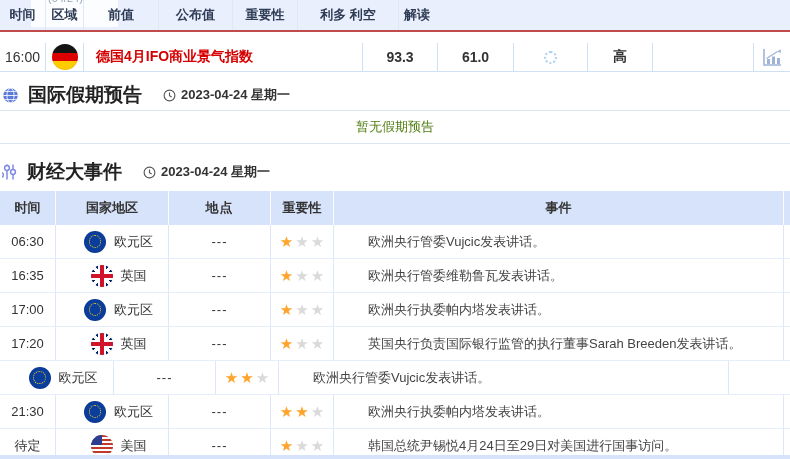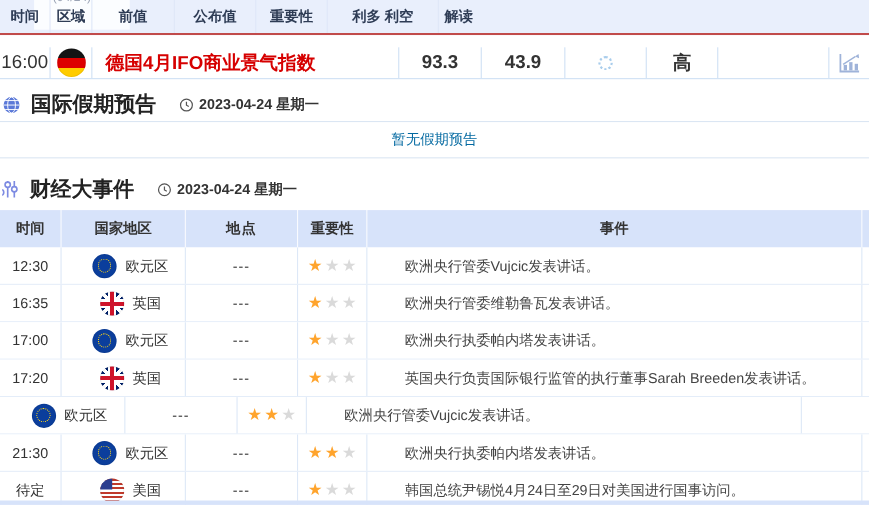--- a/index.html
+++ b/index.html
@@ -16,7 +16,7 @@
   .tab-frag span { position:absolute; top:-8px; left:17px; font-size:11px; color:#9aa3b5; white-space:nowrap; }
   .red-line { height:2px; background:#c14b4b; }
   .ind-row { display:flex; height:40px; align-items:stretch; border-bottom:1px solid #cfe0f4; background:#fff; }
-  .ind-row .cell { display:flex; align-items:center; justify-content:center; font-size:17px; color:#333;
+  .ind-row .cell { display:flex; align-items:center; justify-content:center; font-size:14px; color:#333;
     border-left:1px solid #cfe0f4;margin-top:11px; }
   .ind-row .cell:first-child { border-left:none; }
   .c-time   { width:45px; }

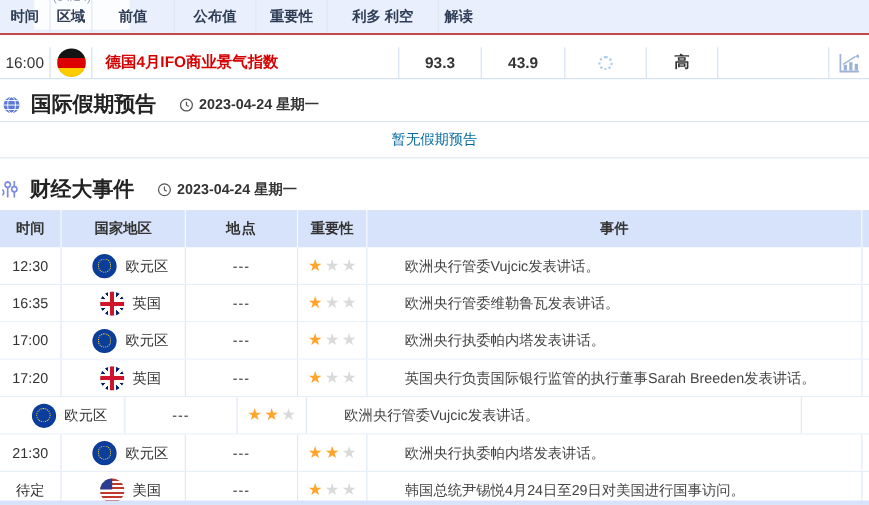--- a/index.html
+++ b/index.html
@@ -112,7 +112,7 @@
         <span class="red-bold">德国4月IFO商业景气指数</span>
       </div>
       <div class="cell c-prev red-bold">93.3</div>
-      <div class="cell c-fore red-bold">43.9</div>
+      <div class="cell c-fore red-bold">61.0</div>
       <div class="cell c-pub">
         <span class="spinner"></span>
       </div>

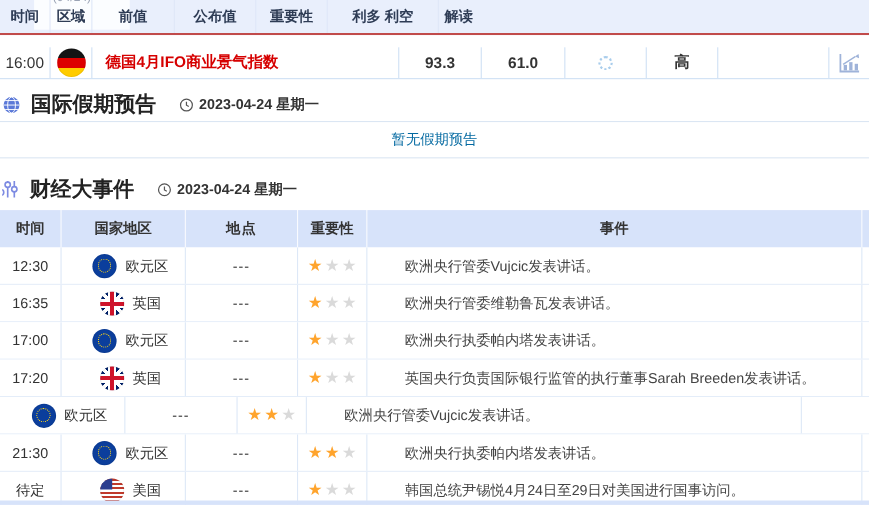--- a/index.html
+++ b/index.html
@@ -57,7 +57,7 @@
   .icon-clip { width:16px; height:18px; overflow:hidden; display:inline-block; }
   .holiday-title { margin-top:14px; }
   .holiday-box { margin-top:6px; height:34px; border-top:1px solid #dbe6f3; border-bottom:1px solid #dbe6f3;
-    display:flex; align-items:center; justify-content:center; font-size:13px; color:#0369a1; background:#fff; }
+    display:flex; align-items:center; justify-content:center; font-size:13px; color:#4d7c0f; background:#fff; }
   .events-title { margin-top:19px; }
 
   

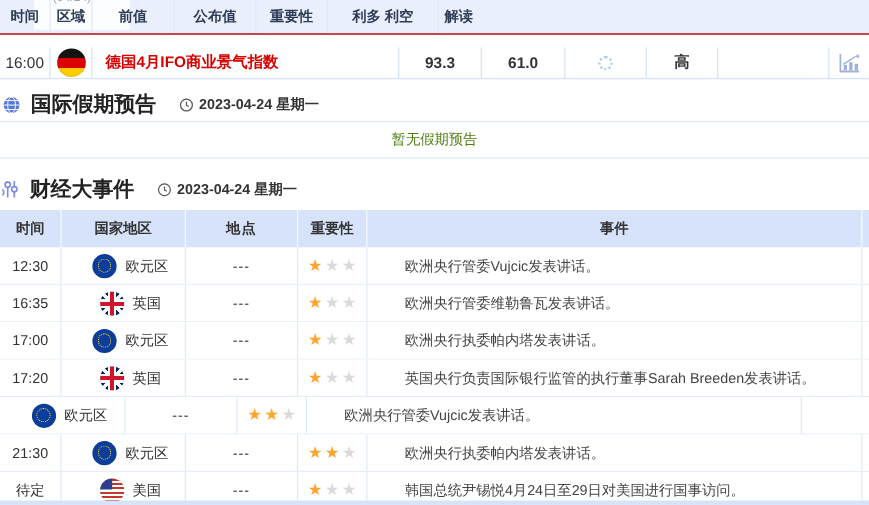--- a/index.html
+++ b/index.html
@@ -187,7 +187,7 @@
       </div>
 
       <div class="ev-row">
-        <div class="cell e-time">12:30</div>
+        <div class="cell e-time">06:30</div>
         <div class="cell e-country">
           <span class="flag sm" data-flag="eu"></span>
           <span>欧元区</span>

